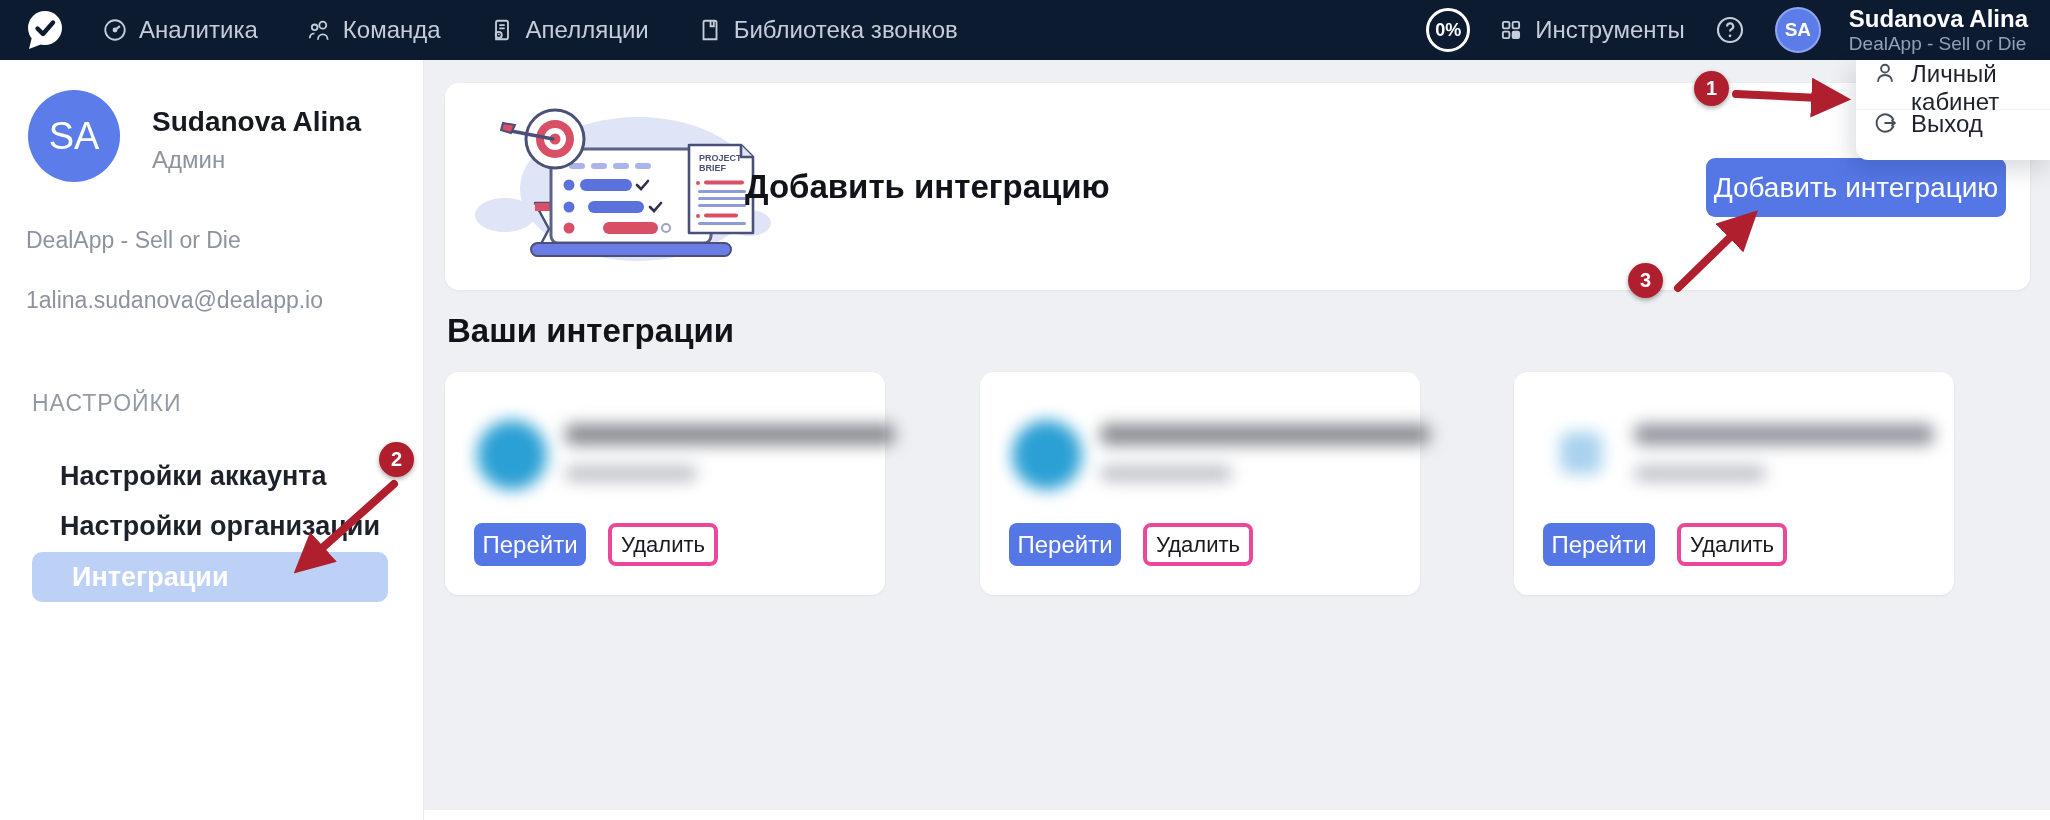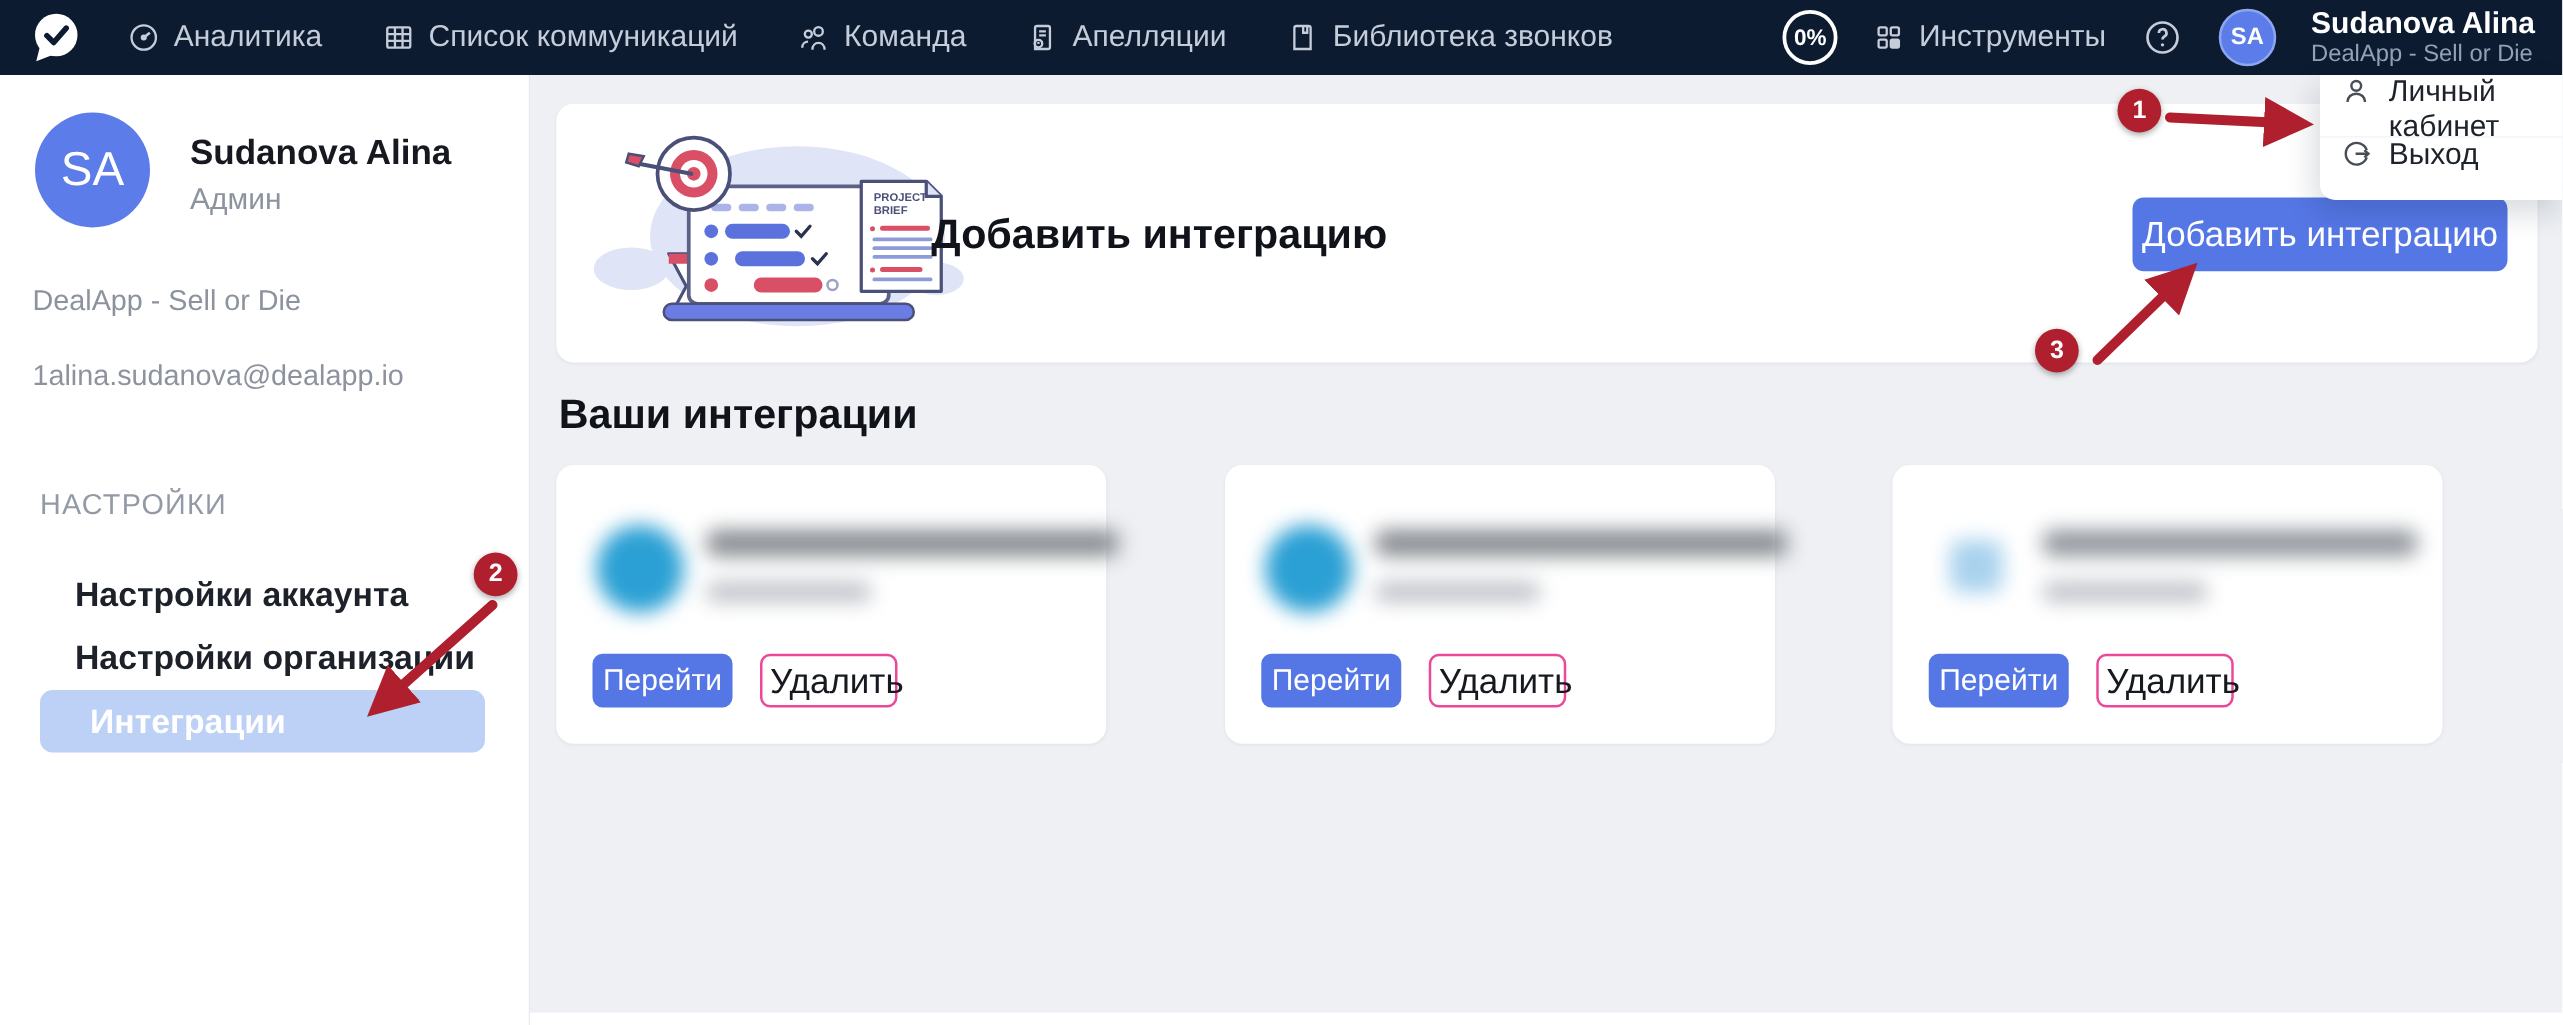--- a/index.html
+++ b/index.html
@@ -99,15 +99,6 @@
       <div class="nav-item">
         <span>
           <svg width="26" height="26" viewBox="0 0 24 24" fill="none" stroke="#c6cdda" stroke-width="1.7">
-            <rect x="3.5" y="4.5" width="17" height="15" rx="1.5"></rect>
-            <path d="M3.5 9.5 h17 M3.5 14.5 h17 M9.2 4.5 v15 M14.8 4.5 v15"></path>
-          </svg>
-        </span>
-        <span>Список коммуникаций</span>
-      </div>
-      <div class="nav-item">
-        <span>
-          <svg width="26" height="26" viewBox="0 0 24 24" fill="none" stroke="#c6cdda" stroke-width="1.7">
             <circle cx="15.5" cy="7.5" r="3.2"></circle>
             <path d="M11 21c0-3 2-5 4.5-5s4.5 2 4.5 5"></path>
             <circle cx="8" cy="9.5" r="2.6"></circle>

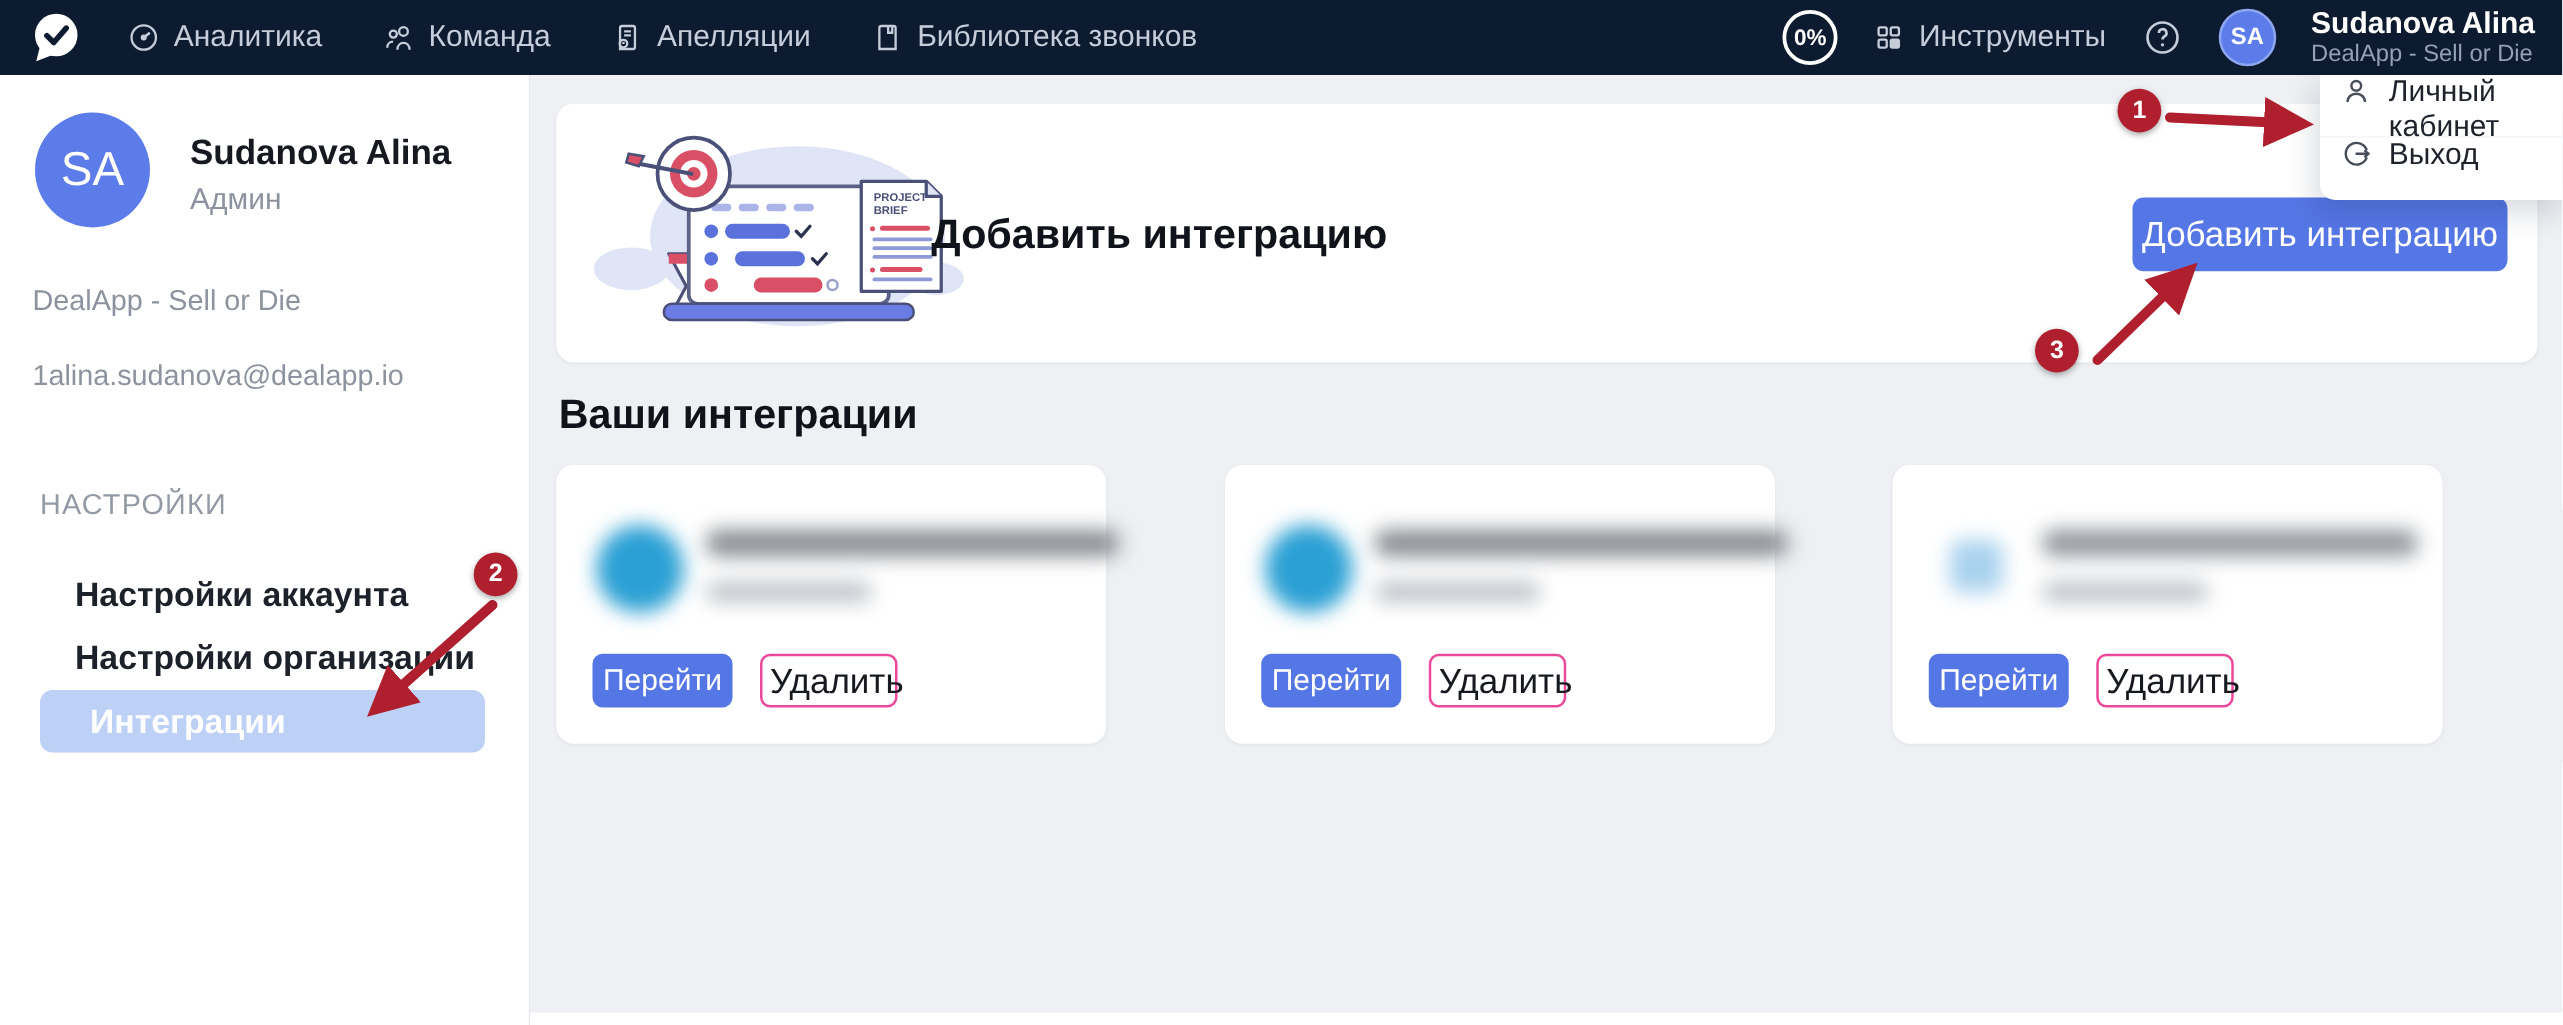--- a/index.html
+++ b/index.html
@@ -58,8 +58,8 @@
   .card-buttons{position:absolute;left:29px;top:151px;display:flex;gap:22px;}
   .btn-go{width:112px;height:43px;background:#5577e6;color:#fff;border:none;border-radius:8px;
           font-size:24px;font-family:inherit;cursor:pointer;}
-  .btn-del{width:110px;height:43px;background:#fff;color:#16191f;border:2px solid #ec4899;border-radius:8px;
-          font-size:28px;font-family:inherit;cursor:pointer;}
+  .btn-del{width:110px;height:43px;background:#fff;color:#16191f;border:4px solid #ec4899;border-radius:8px;
+          font-size:22px;font-family:inherit;cursor:pointer;}
   
   .dropdown{position:absolute;left:1856px;top:60px;width:194px;height:100px;background:#fff;
             border-radius:0 0 0 12px;box-shadow:-4px 10px 24px rgba(15,25,50,.16);z-index:50;}

